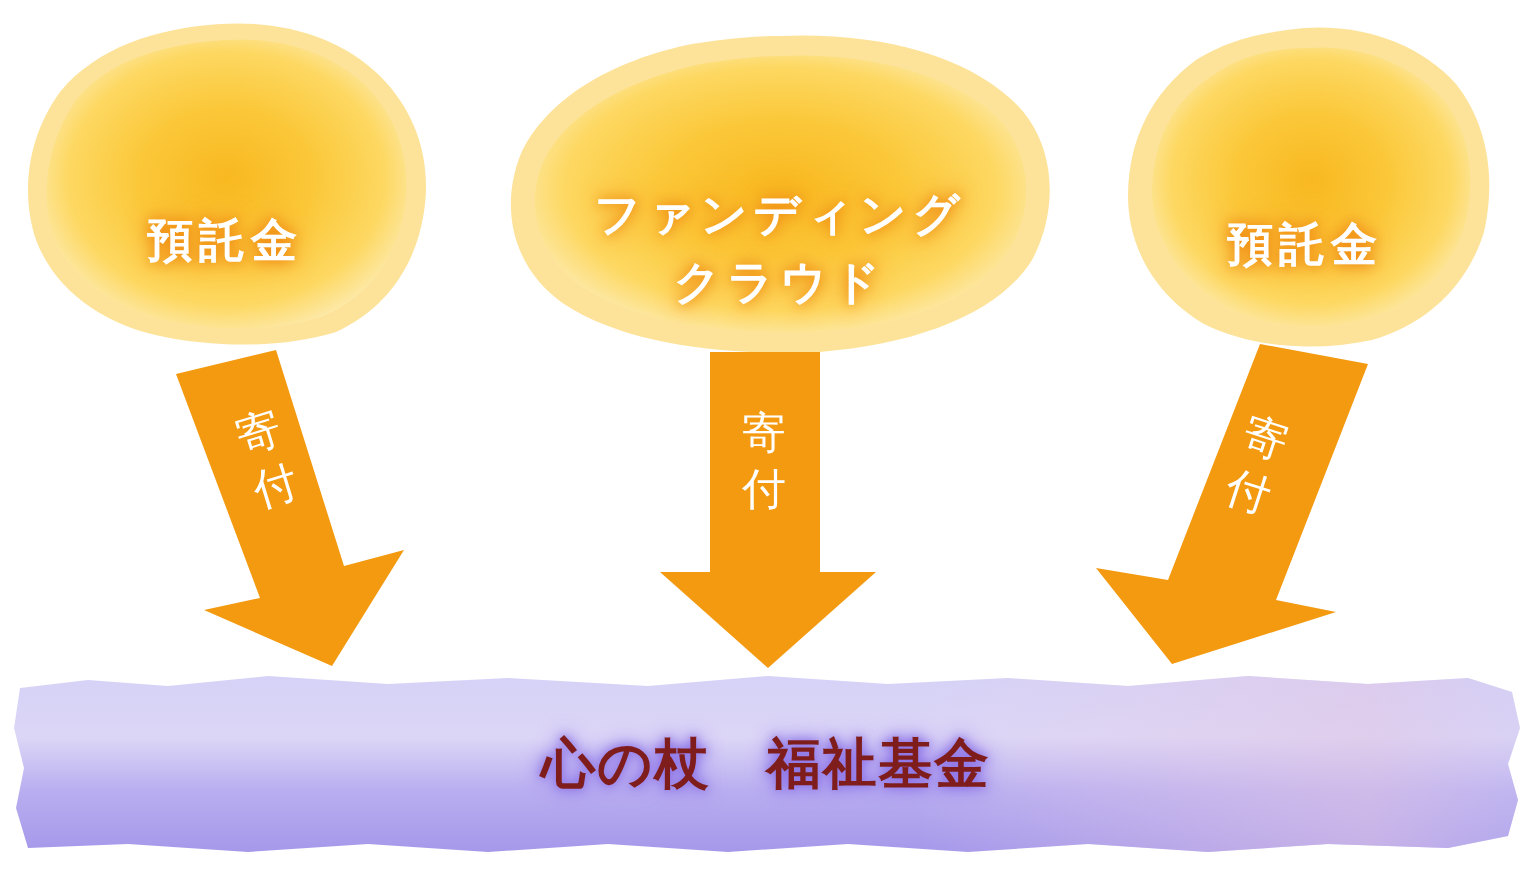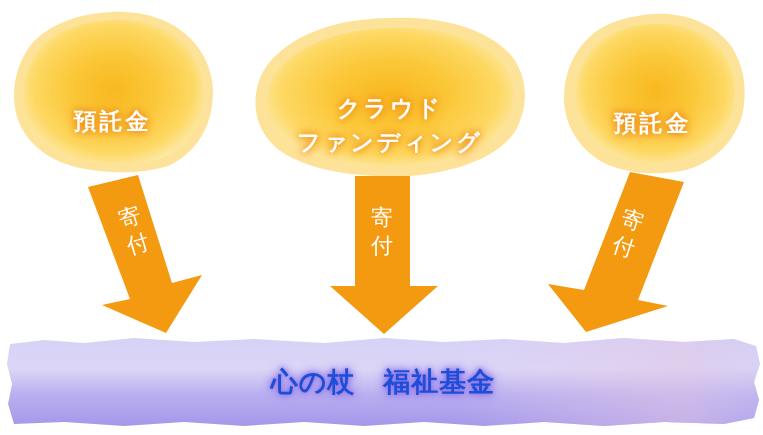--- a/index.html
+++ b/index.html
@@ -74,8 +74,8 @@
     <path fill="url(#gYellow)" d="M140 16 C182 14 222 24 246 44 C266 62 268 92 254 114 C238 138 204 150 160 154 C116 156 70 150 42 132 C18 116 12 90 22 68 C34 44 64 28 100 20 C114 18 126 16 140 16 Z"></path>
   </svg>
   <div class="blob-text">
+    <div>ファンディング</div>
     <div>クラウド</div>
-    <div>ファンディング</div>
   </div>
 </div>
 

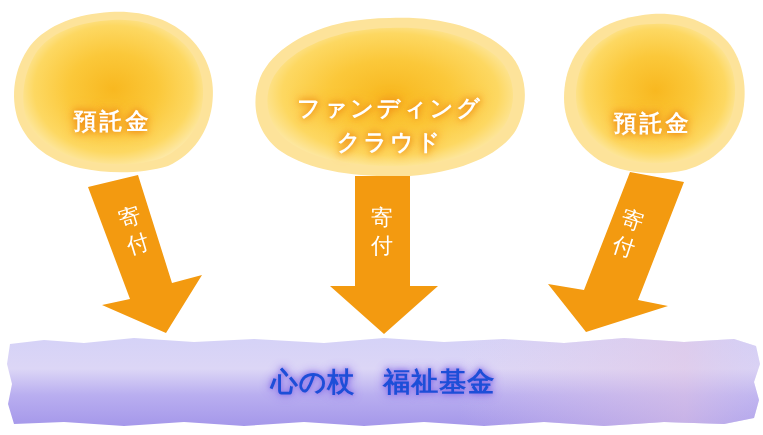--- a/index.html
+++ b/index.html
@@ -27,7 +27,7 @@
     .band svg { position: absolute; left: 0; top: 0; width: 100%; height: 100%; }
     .band-text {
       position: absolute; left: 0; right: 0; top: 50%; transform: translateY(-50%);
-      text-align: center; color: #1d4ed8; font-weight: bold; font-size: 27px;
+      text-align: center; color: #7f1d1d; font-weight: bold; font-size: 27px;
       letter-spacing: 1px; word-spacing: 18px; padding-right: 0;
       text-shadow: 0 0 4px #8d74e6, 0 0 8px #8d74e6, 0 0 12px #a18bf0;
     }

